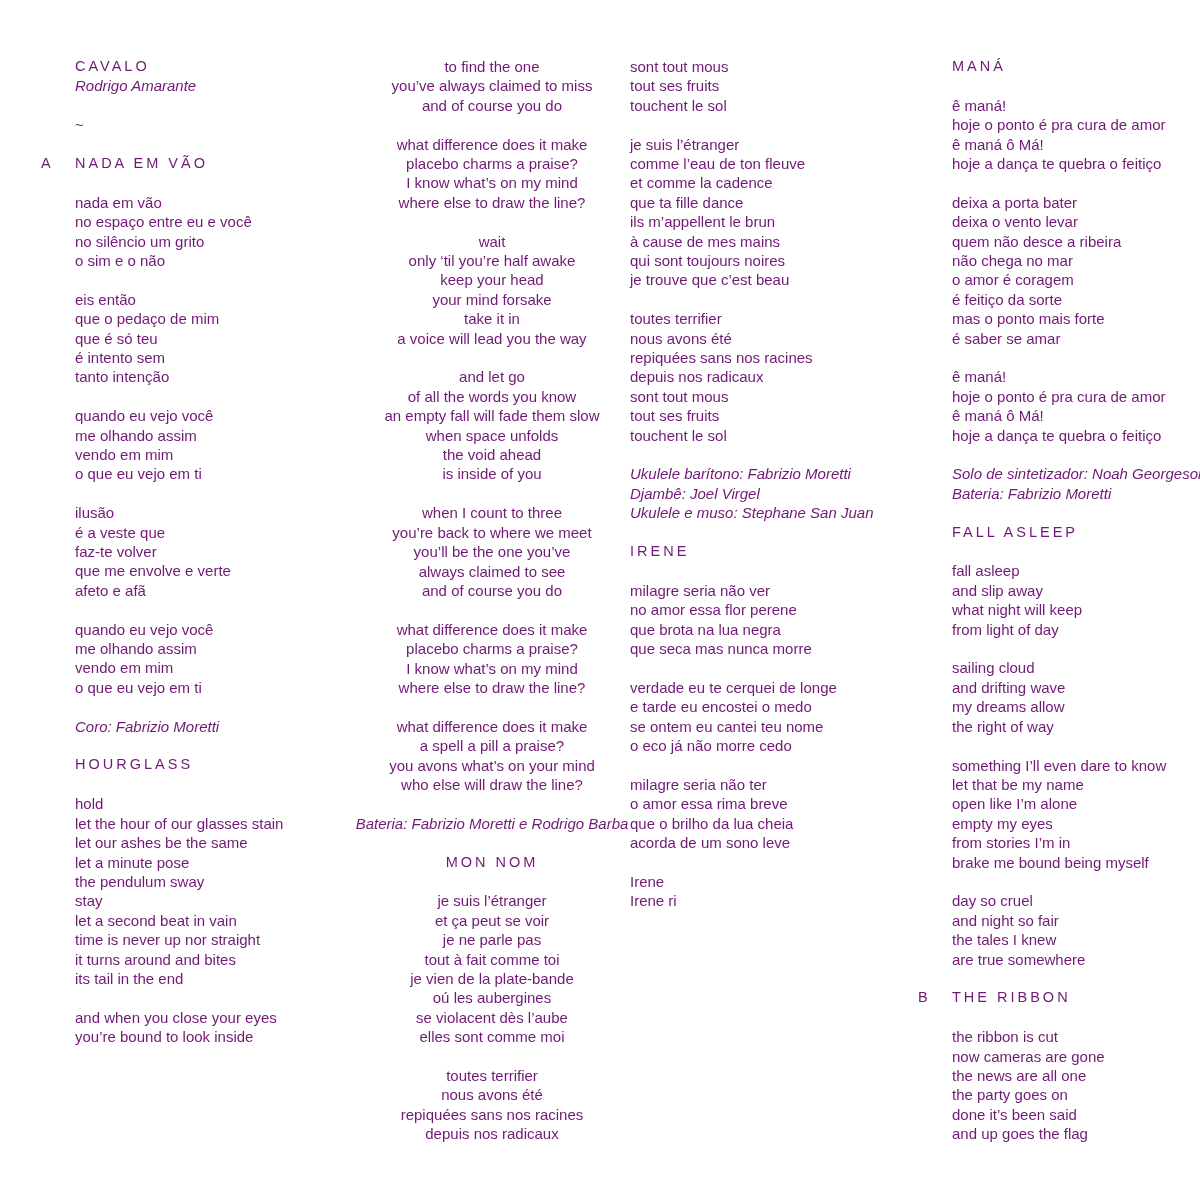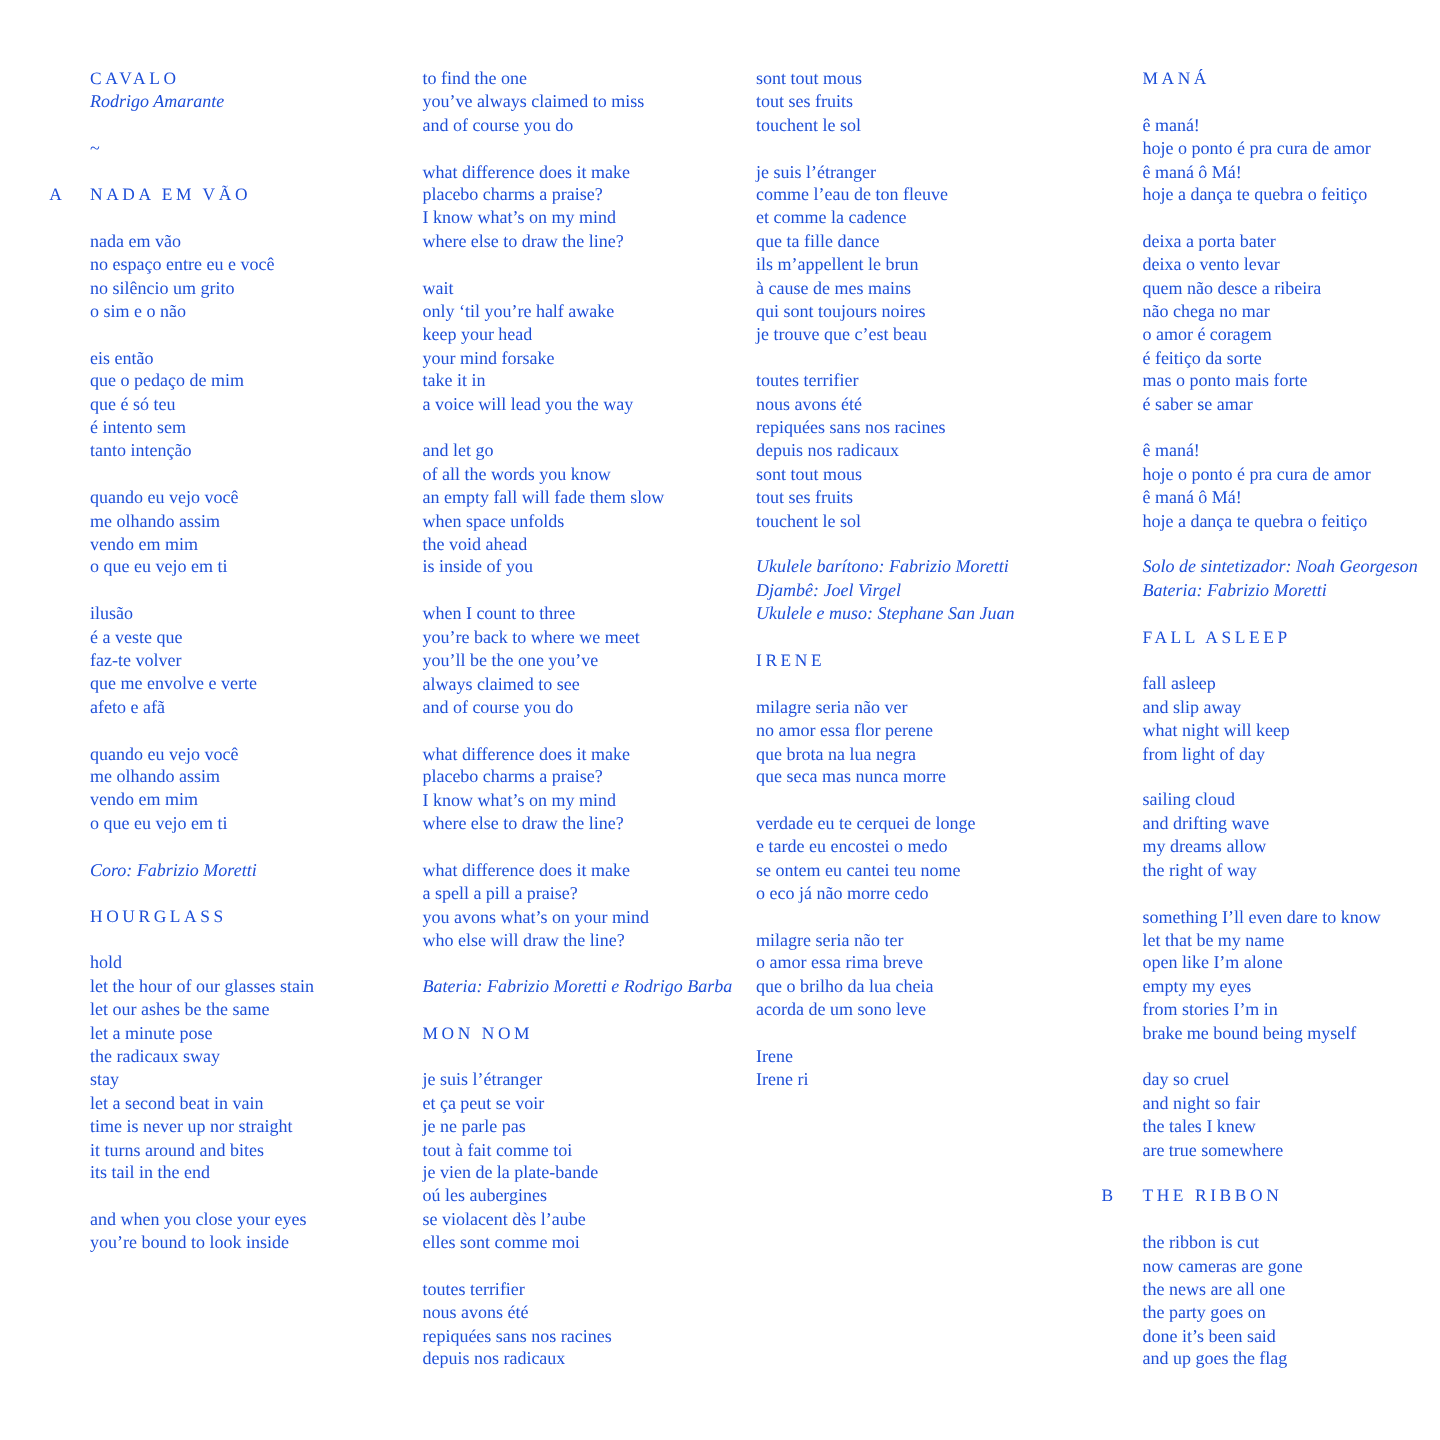--- a/index.html
+++ b/index.html
@@ -10,8 +10,8 @@
     height: 1200px;
     background: #ffffff;
     overflow: hidden;
-    font-family: Liberation Serif, serif;
-    color: #1d4ed8;
+    font-family: Liberation Sans, sans-serif;
+    color: #701a75;
   }
   .column {
     position: absolute;

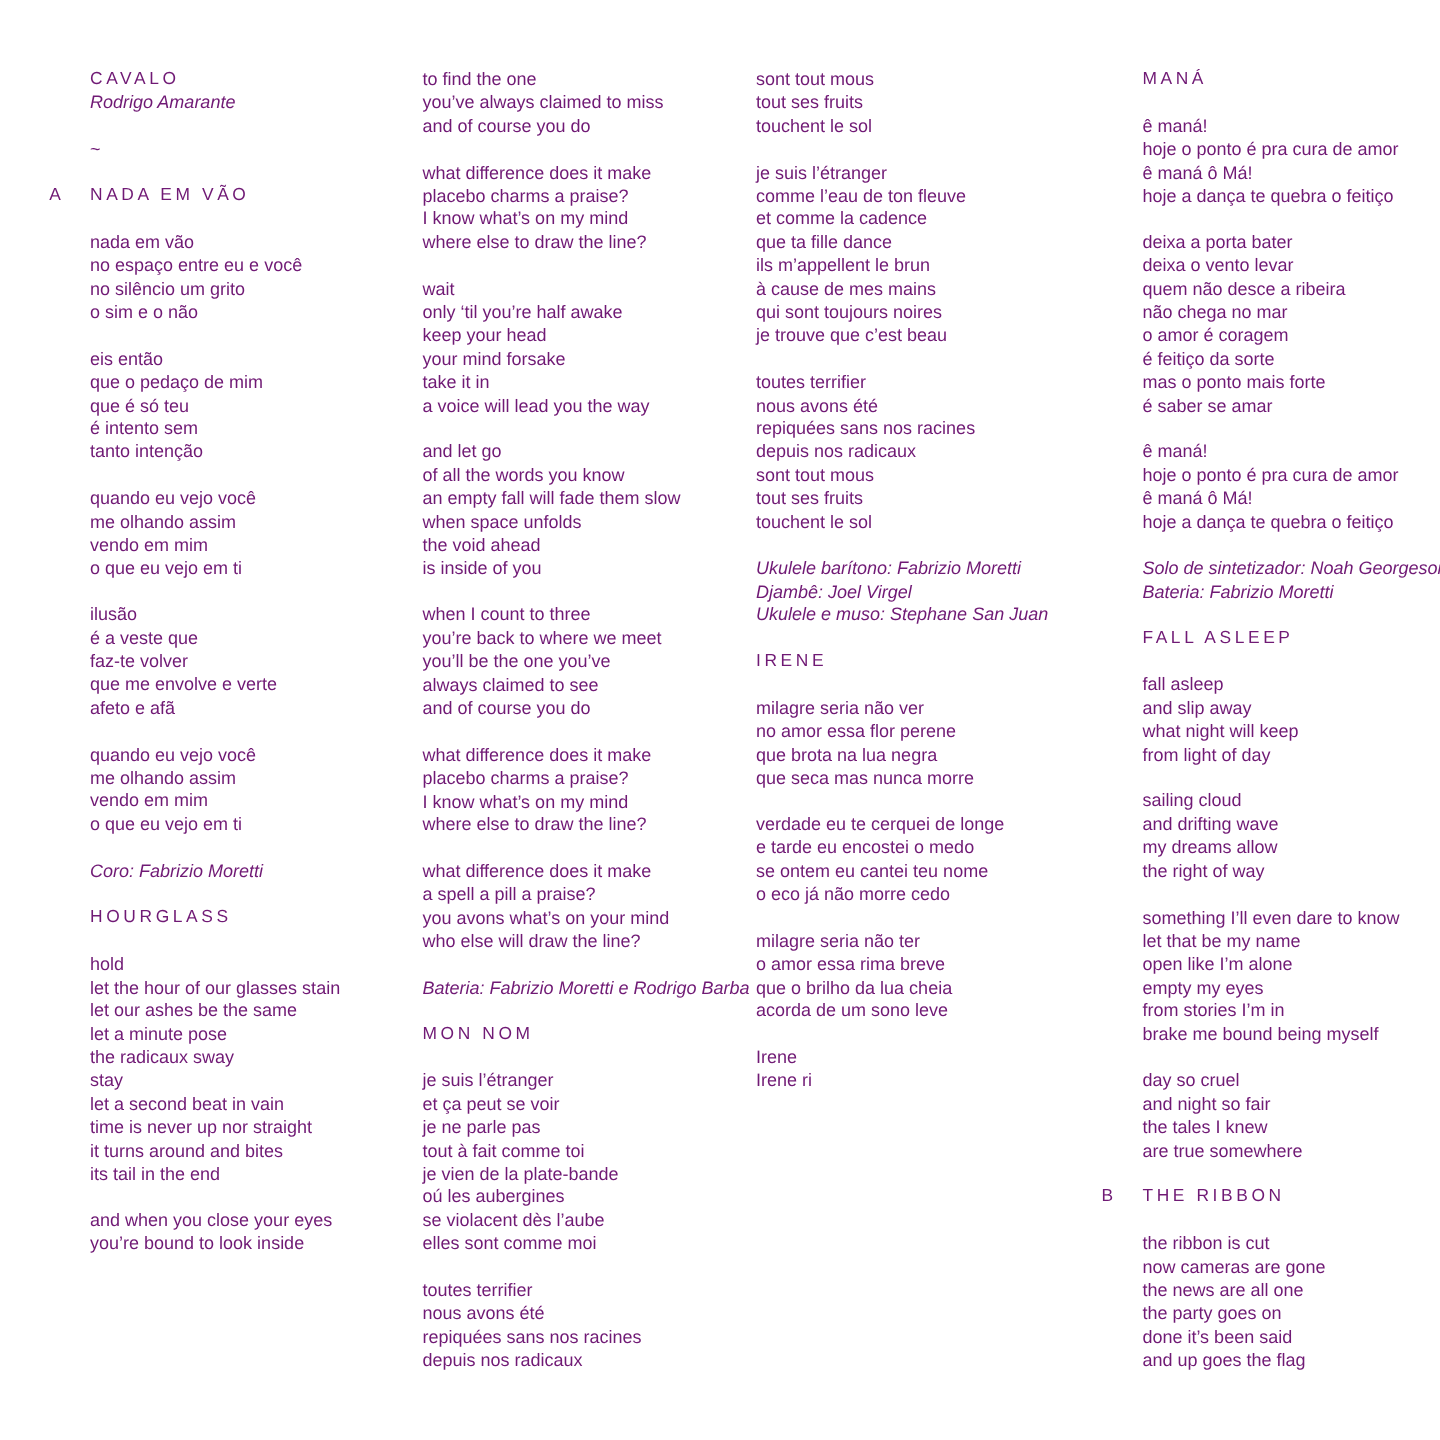--- a/index.html
+++ b/index.html
@@ -19,7 +19,7 @@
     width: 280px;
   }
   .col-0 { left: 75px; }
-  .col-1 { left: 352px; }
+  .col-1 { left: 352px; text-align: center; }
   .col-2 { left: 630px; }
   .col-3 { left: 952px; }
   .block {

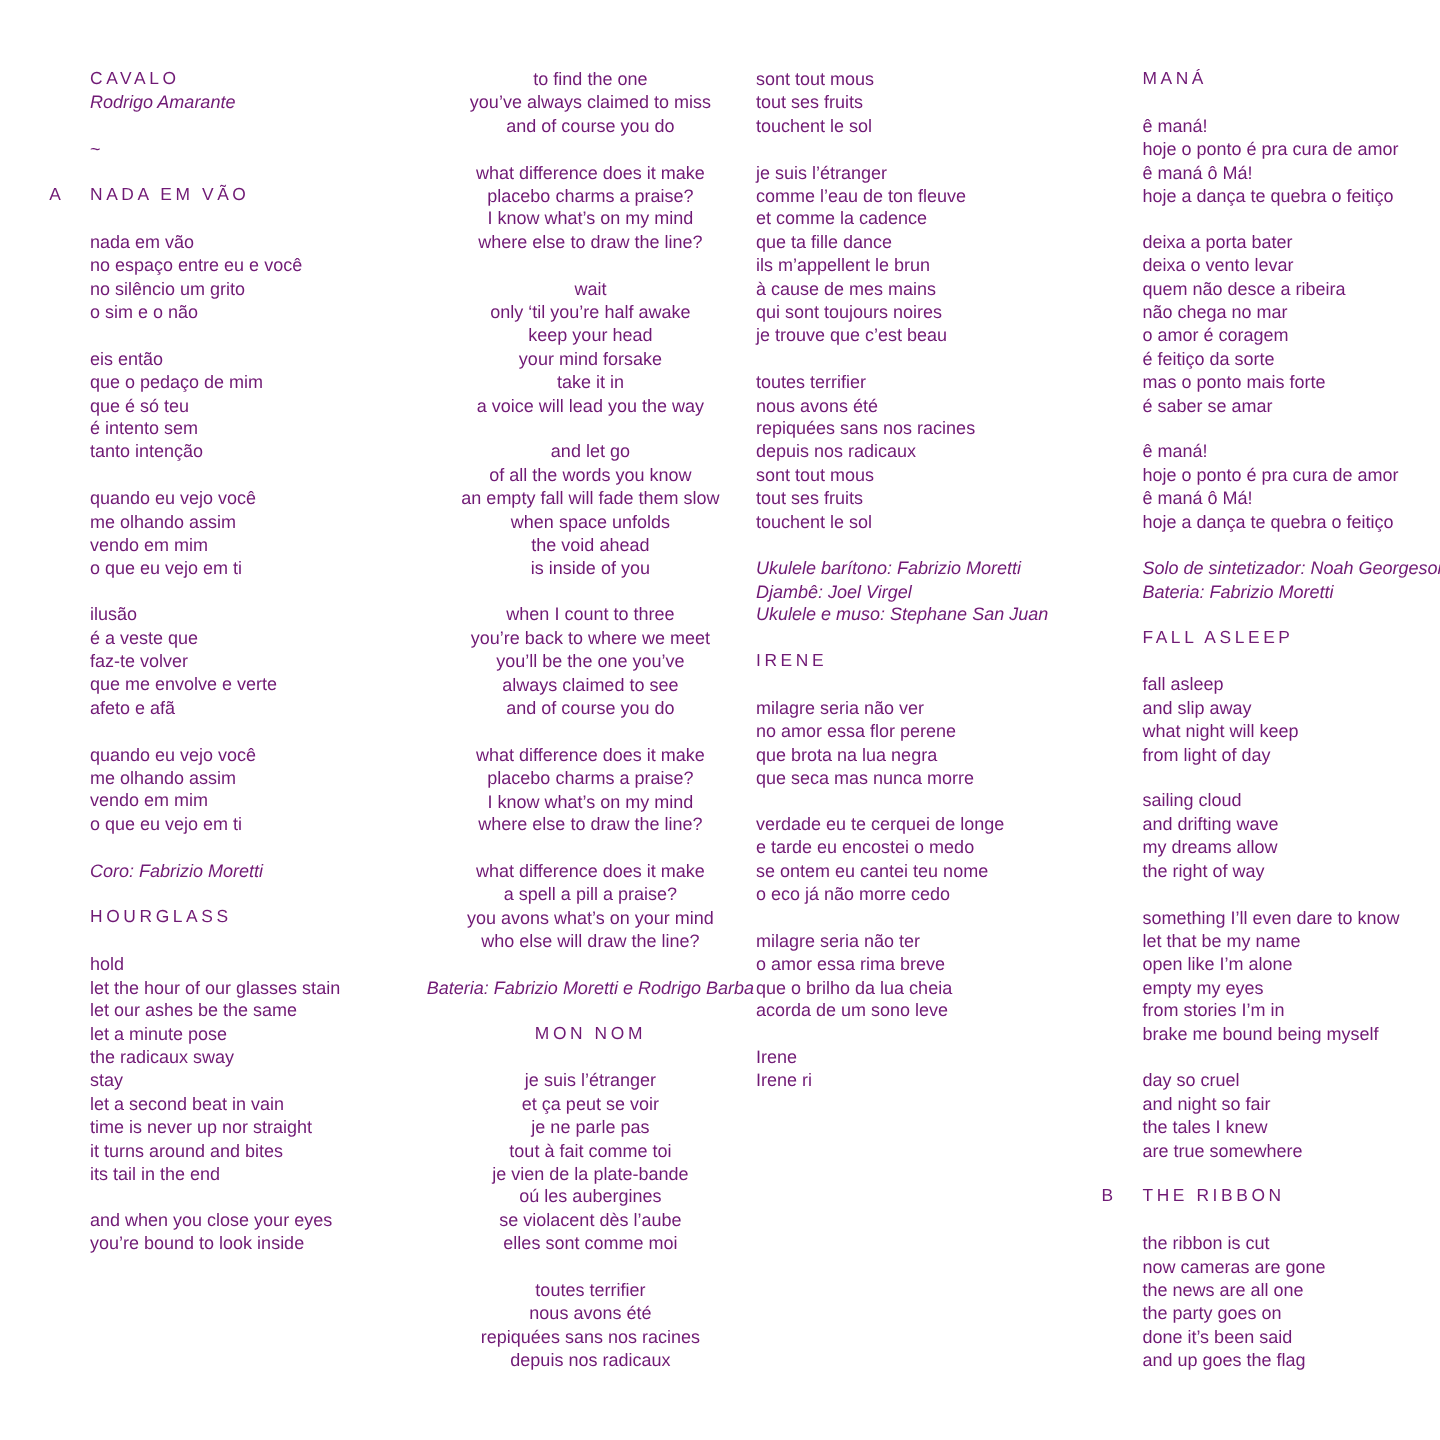--- a/index.html
+++ b/index.html
@@ -105,7 +105,7 @@
           <div class="line">let the hour of our glasses stain</div>
           <div class="line">let our ashes be the same</div>
           <div class="line">let a minute pose</div>
-          <div class="line">the radicaux sway</div>
+          <div class="line">the pendulum sway</div>
           <div class="line">stay</div>
           <div class="line">let a second beat in vain</div>
           <div class="line">time is never up nor straight</div>

